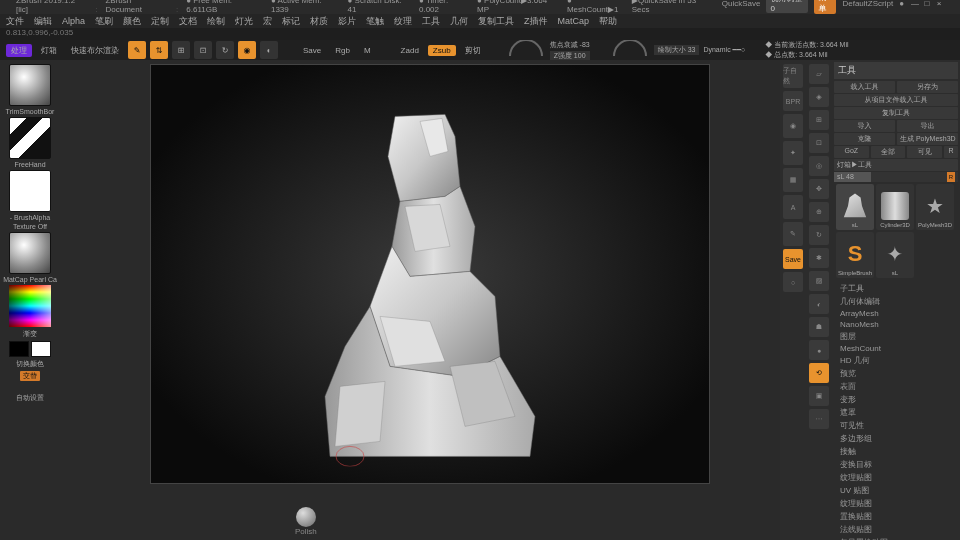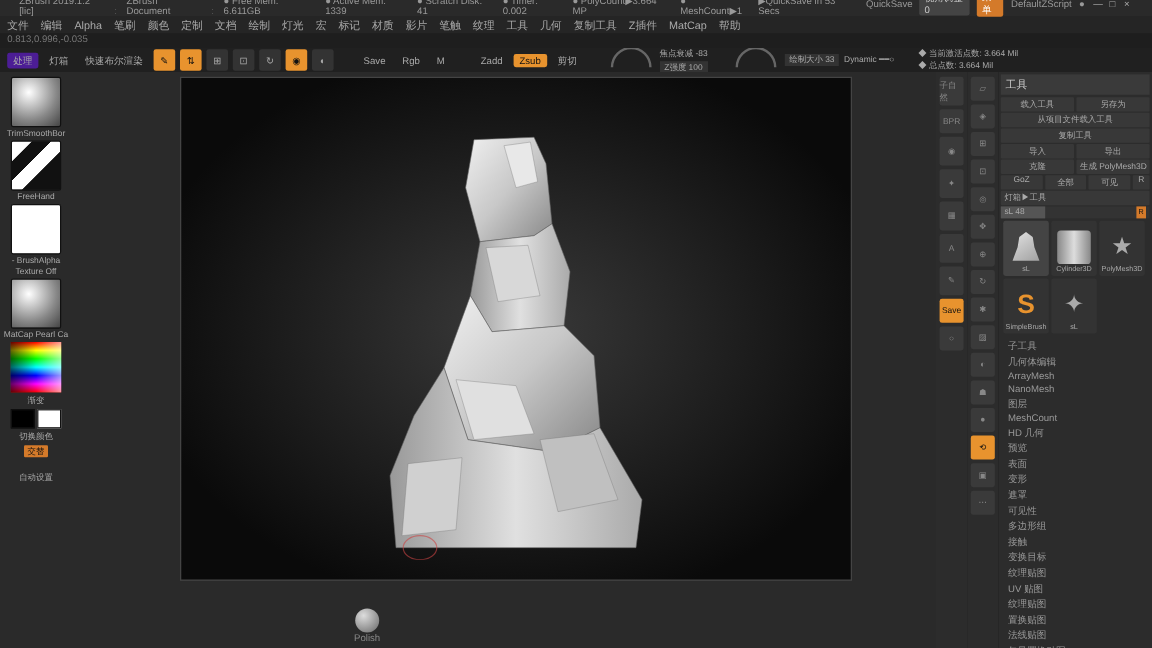--- a/index.html
+++ b/index.html
@@ -17,7 +17,7 @@
 .toolbar { height: 20px; background: #202020; display: flex; align-items: center; padding: 0 6px; gap: 4px; font-size: 8px; color: #aaa; }
 .toolbar .btn { padding: 1px 5px; border-radius: 2px; cursor: pointer; }
 .toolbar .btn.active { background: #e8932e; color: #111; }
-.toolbar .btn.sel { background: #4c1d95; }
+.toolbar .btn.sel { background: #6d28d9; }
 .toolbar .icon-btn { width: 18px; height: 18px; background: #333; border-radius: 2px; display: flex; align-items: center; justify-content: center; cursor: pointer; }
 .toolbar .icon-btn.on { background: #e8932e; color: #111; }
 .toolbar .gap { width: 12px; }

